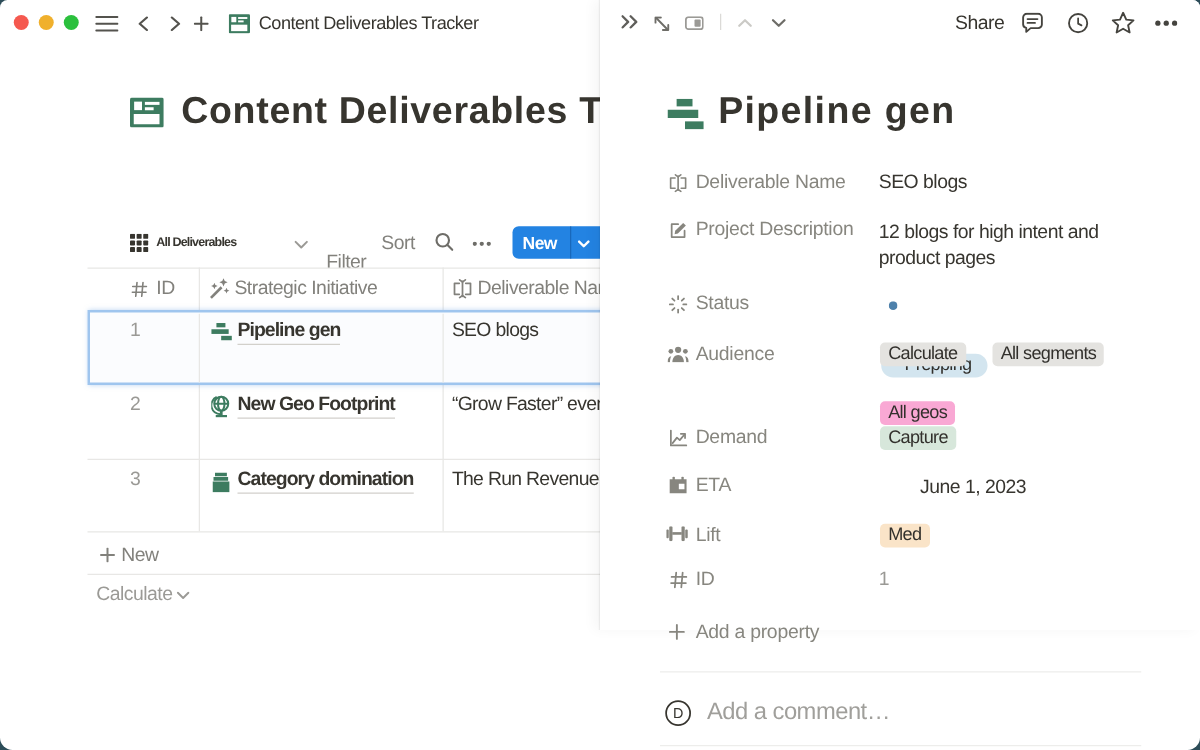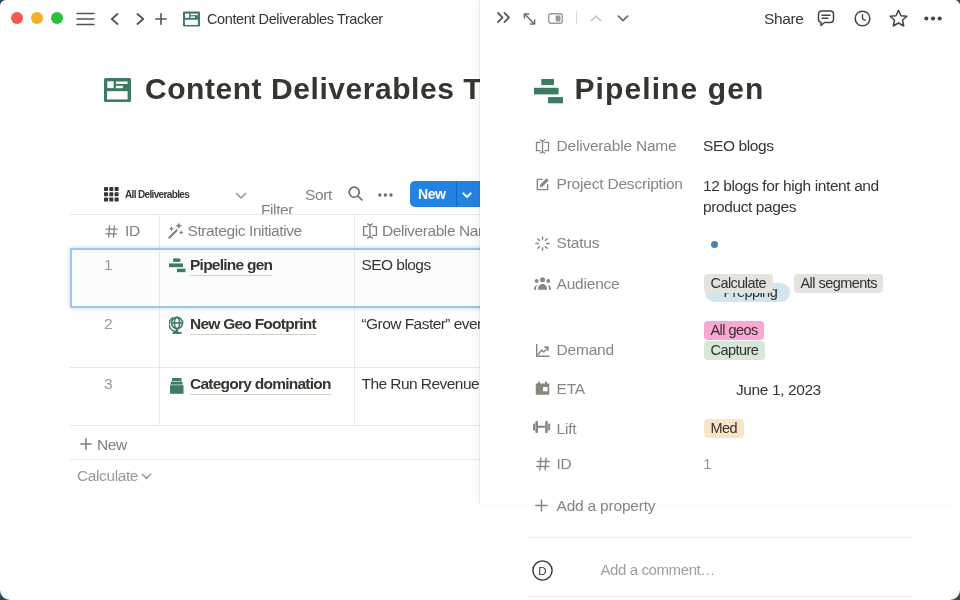--- a/index.html
+++ b/index.html
@@ -376,7 +376,7 @@
       <circle cx="10.5" cy="10.5" r="9.6" fill="none" stroke="#37352f" stroke-width="1.4"></circle>
       <text x="10.5" y="14.6" text-anchor="middle" font-family="Liberation Sans, sans-serif" font-size="11.5" fill="#37352f">D</text>
     </svg>
-    <div class="txt lightgray" style="left:85.5px; top:560px; font-size:15px; line-height:20px;margin-left:35px;">Add a comment…</div>
+    <div class="txt lightgray" style="left:85.5px; top:560px; font-size:19px; line-height:20px;">Add a comment…</div>
 
     <div class="pdiv" style="top:596px;"></div>
   </div>

